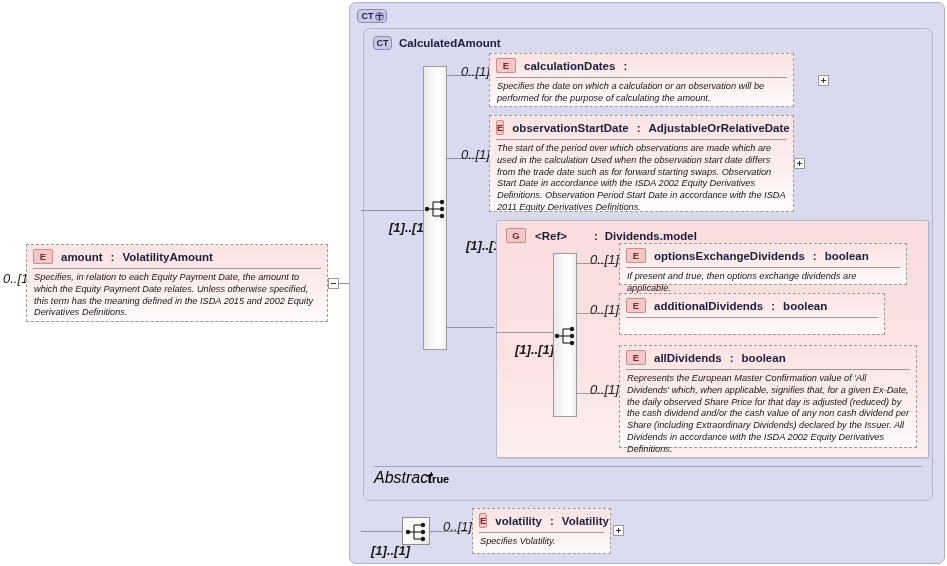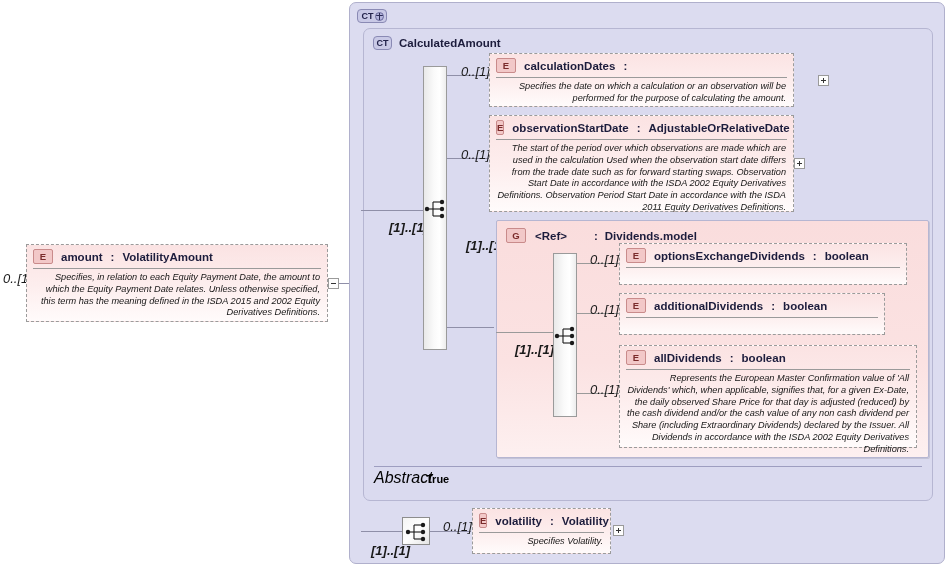--- a/index.html
+++ b/index.html
@@ -122,7 +122,6 @@
     color: #161616;
     padding: 3px 7px 4px 7px;
     line-height: 1.28;
-    text-align: right;
   }
 
   

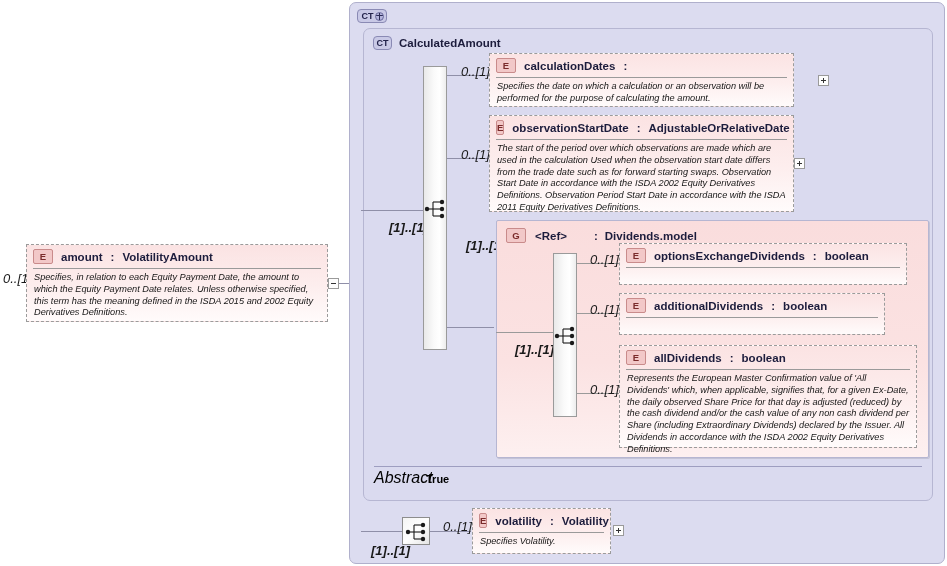--- a/index.html
+++ b/index.html
@@ -323,6 +323,7 @@
       <span>boolean</span>
     </div>
     <div class="elem-rule"></div>
+    <div class="elem-desc">If present and true, then options exchange dividends are applicable.</div>
   </div>
 
   <div class="occ" style="left:590px; top:302px;">0..[1]</div>

